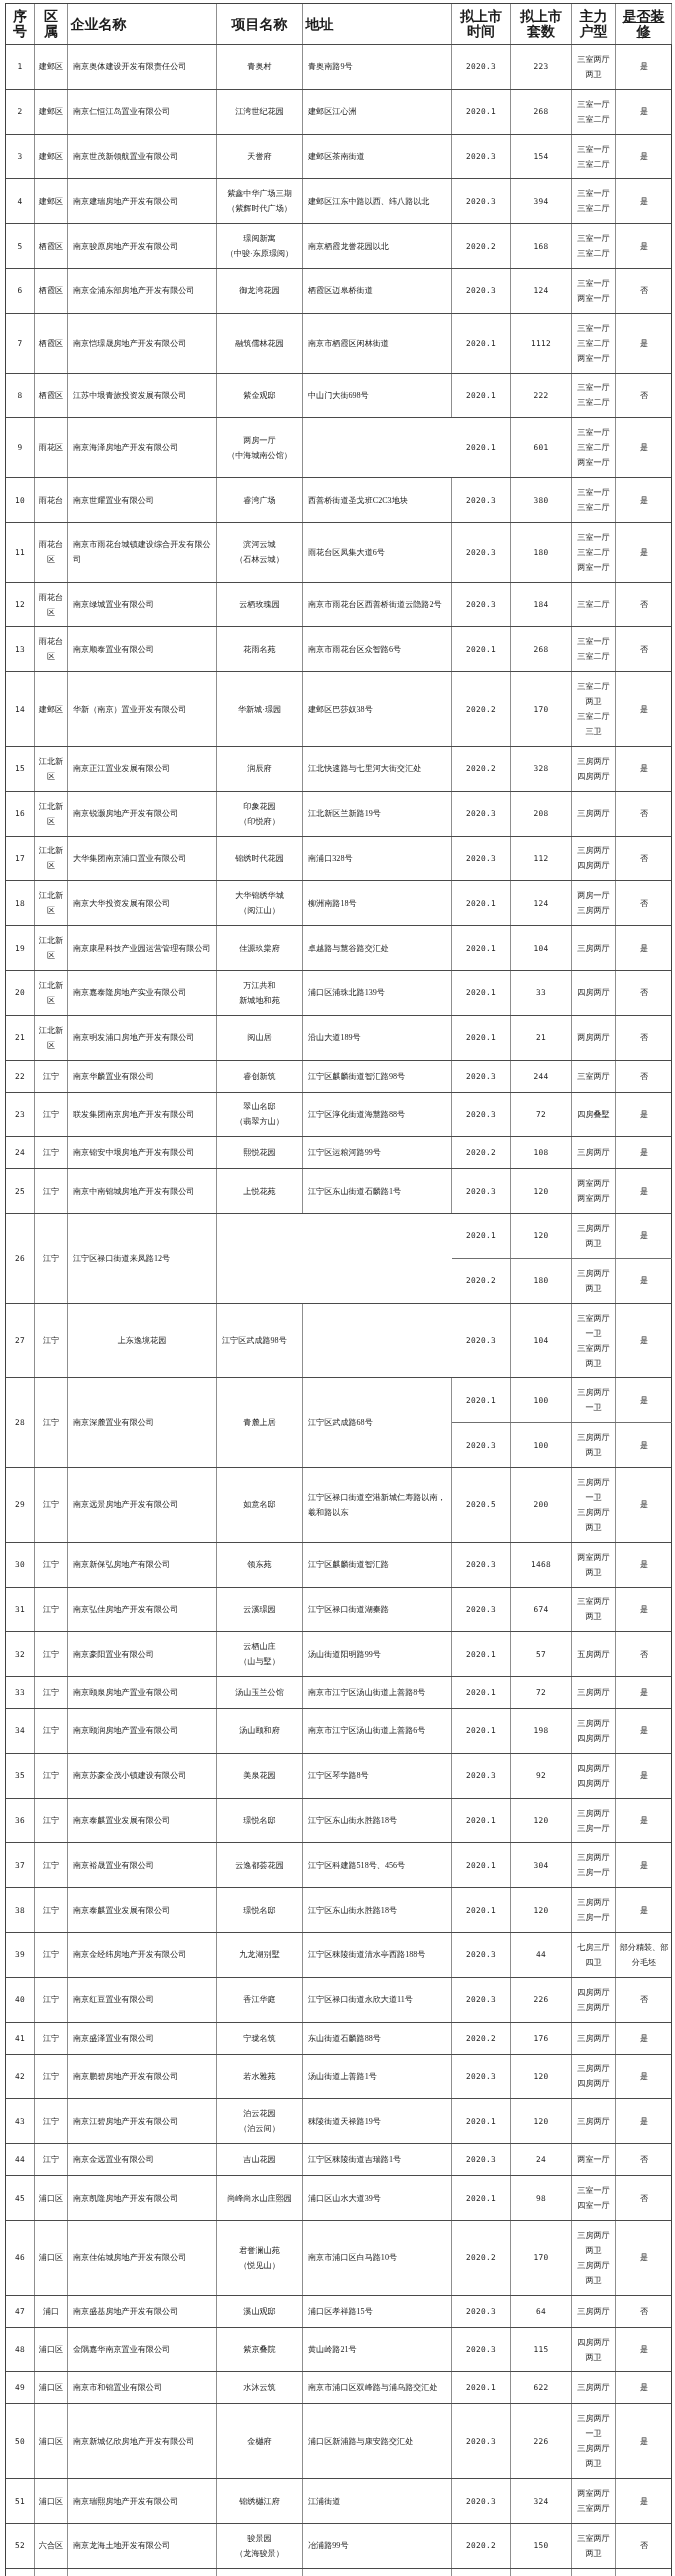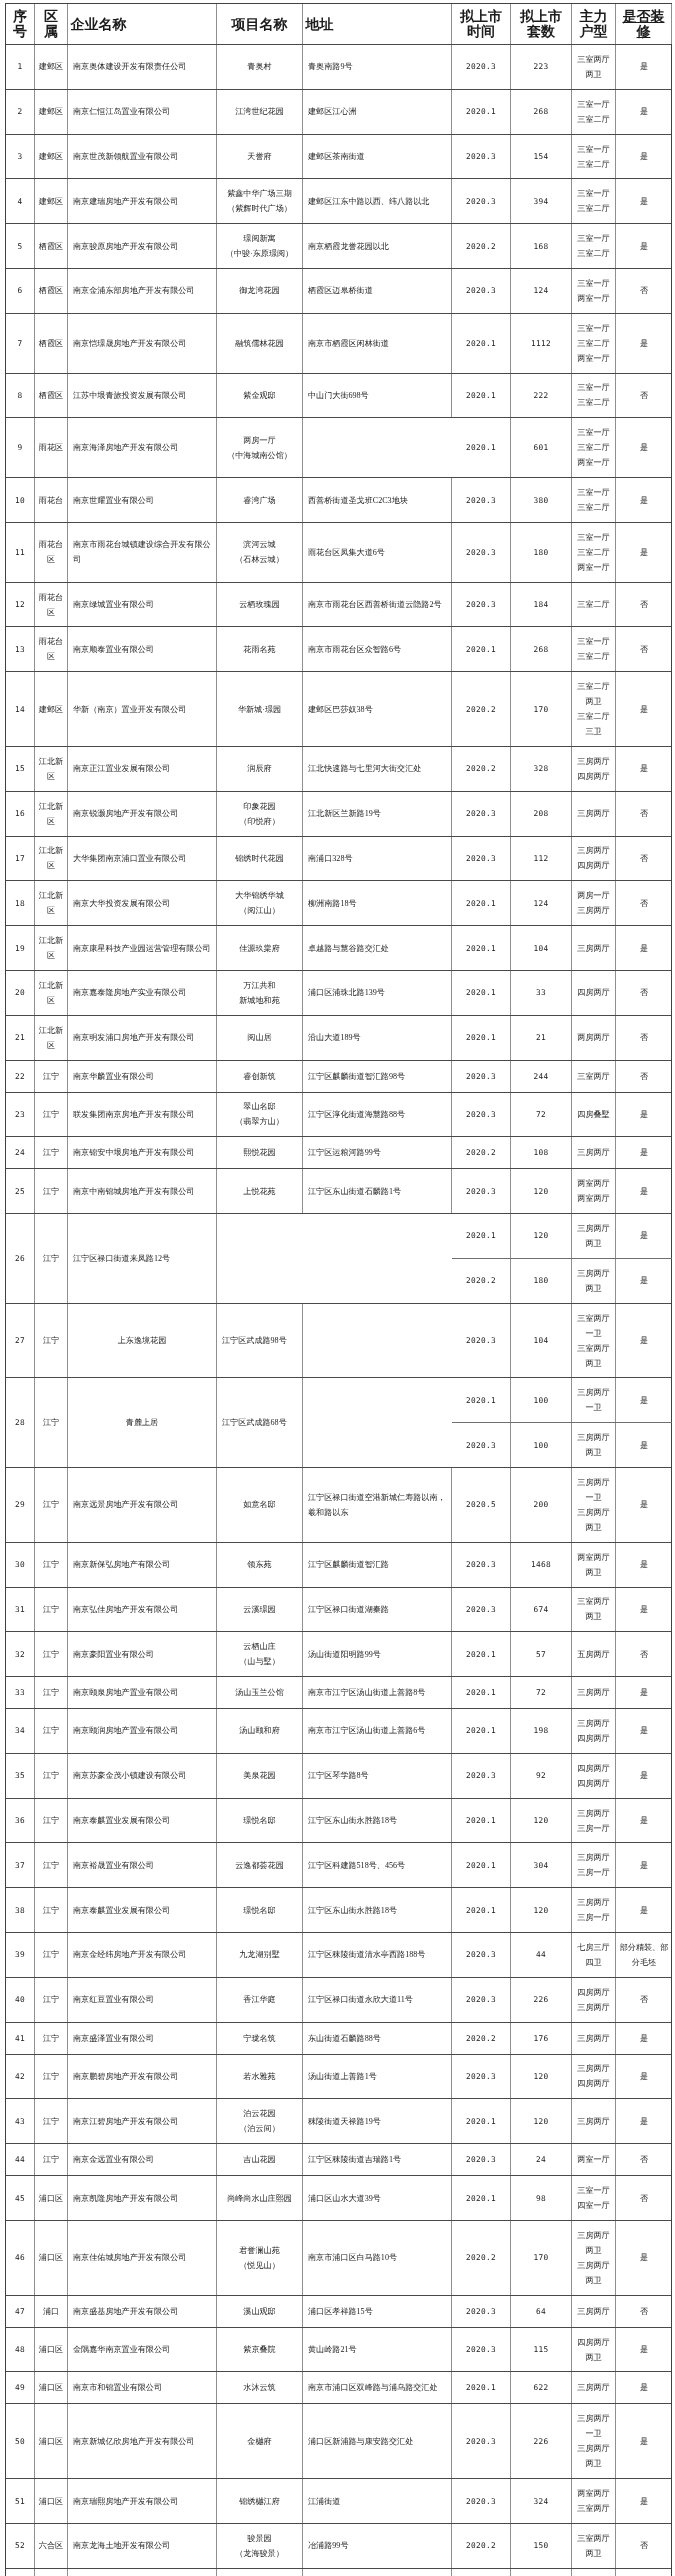--- a/index.html
+++ b/index.html
@@ -478,6 +478,7 @@
         <div class="tr">
           <div class="td num">28</div>
           <div class="td ">江宁</div>
+          <div class="td left">南京深麓置业有限公司</div>
           <div class="td pre">青麓上居</div>
           <div class="td left">江宁区武成路68号</div>
           <div class="subwrap span4">

